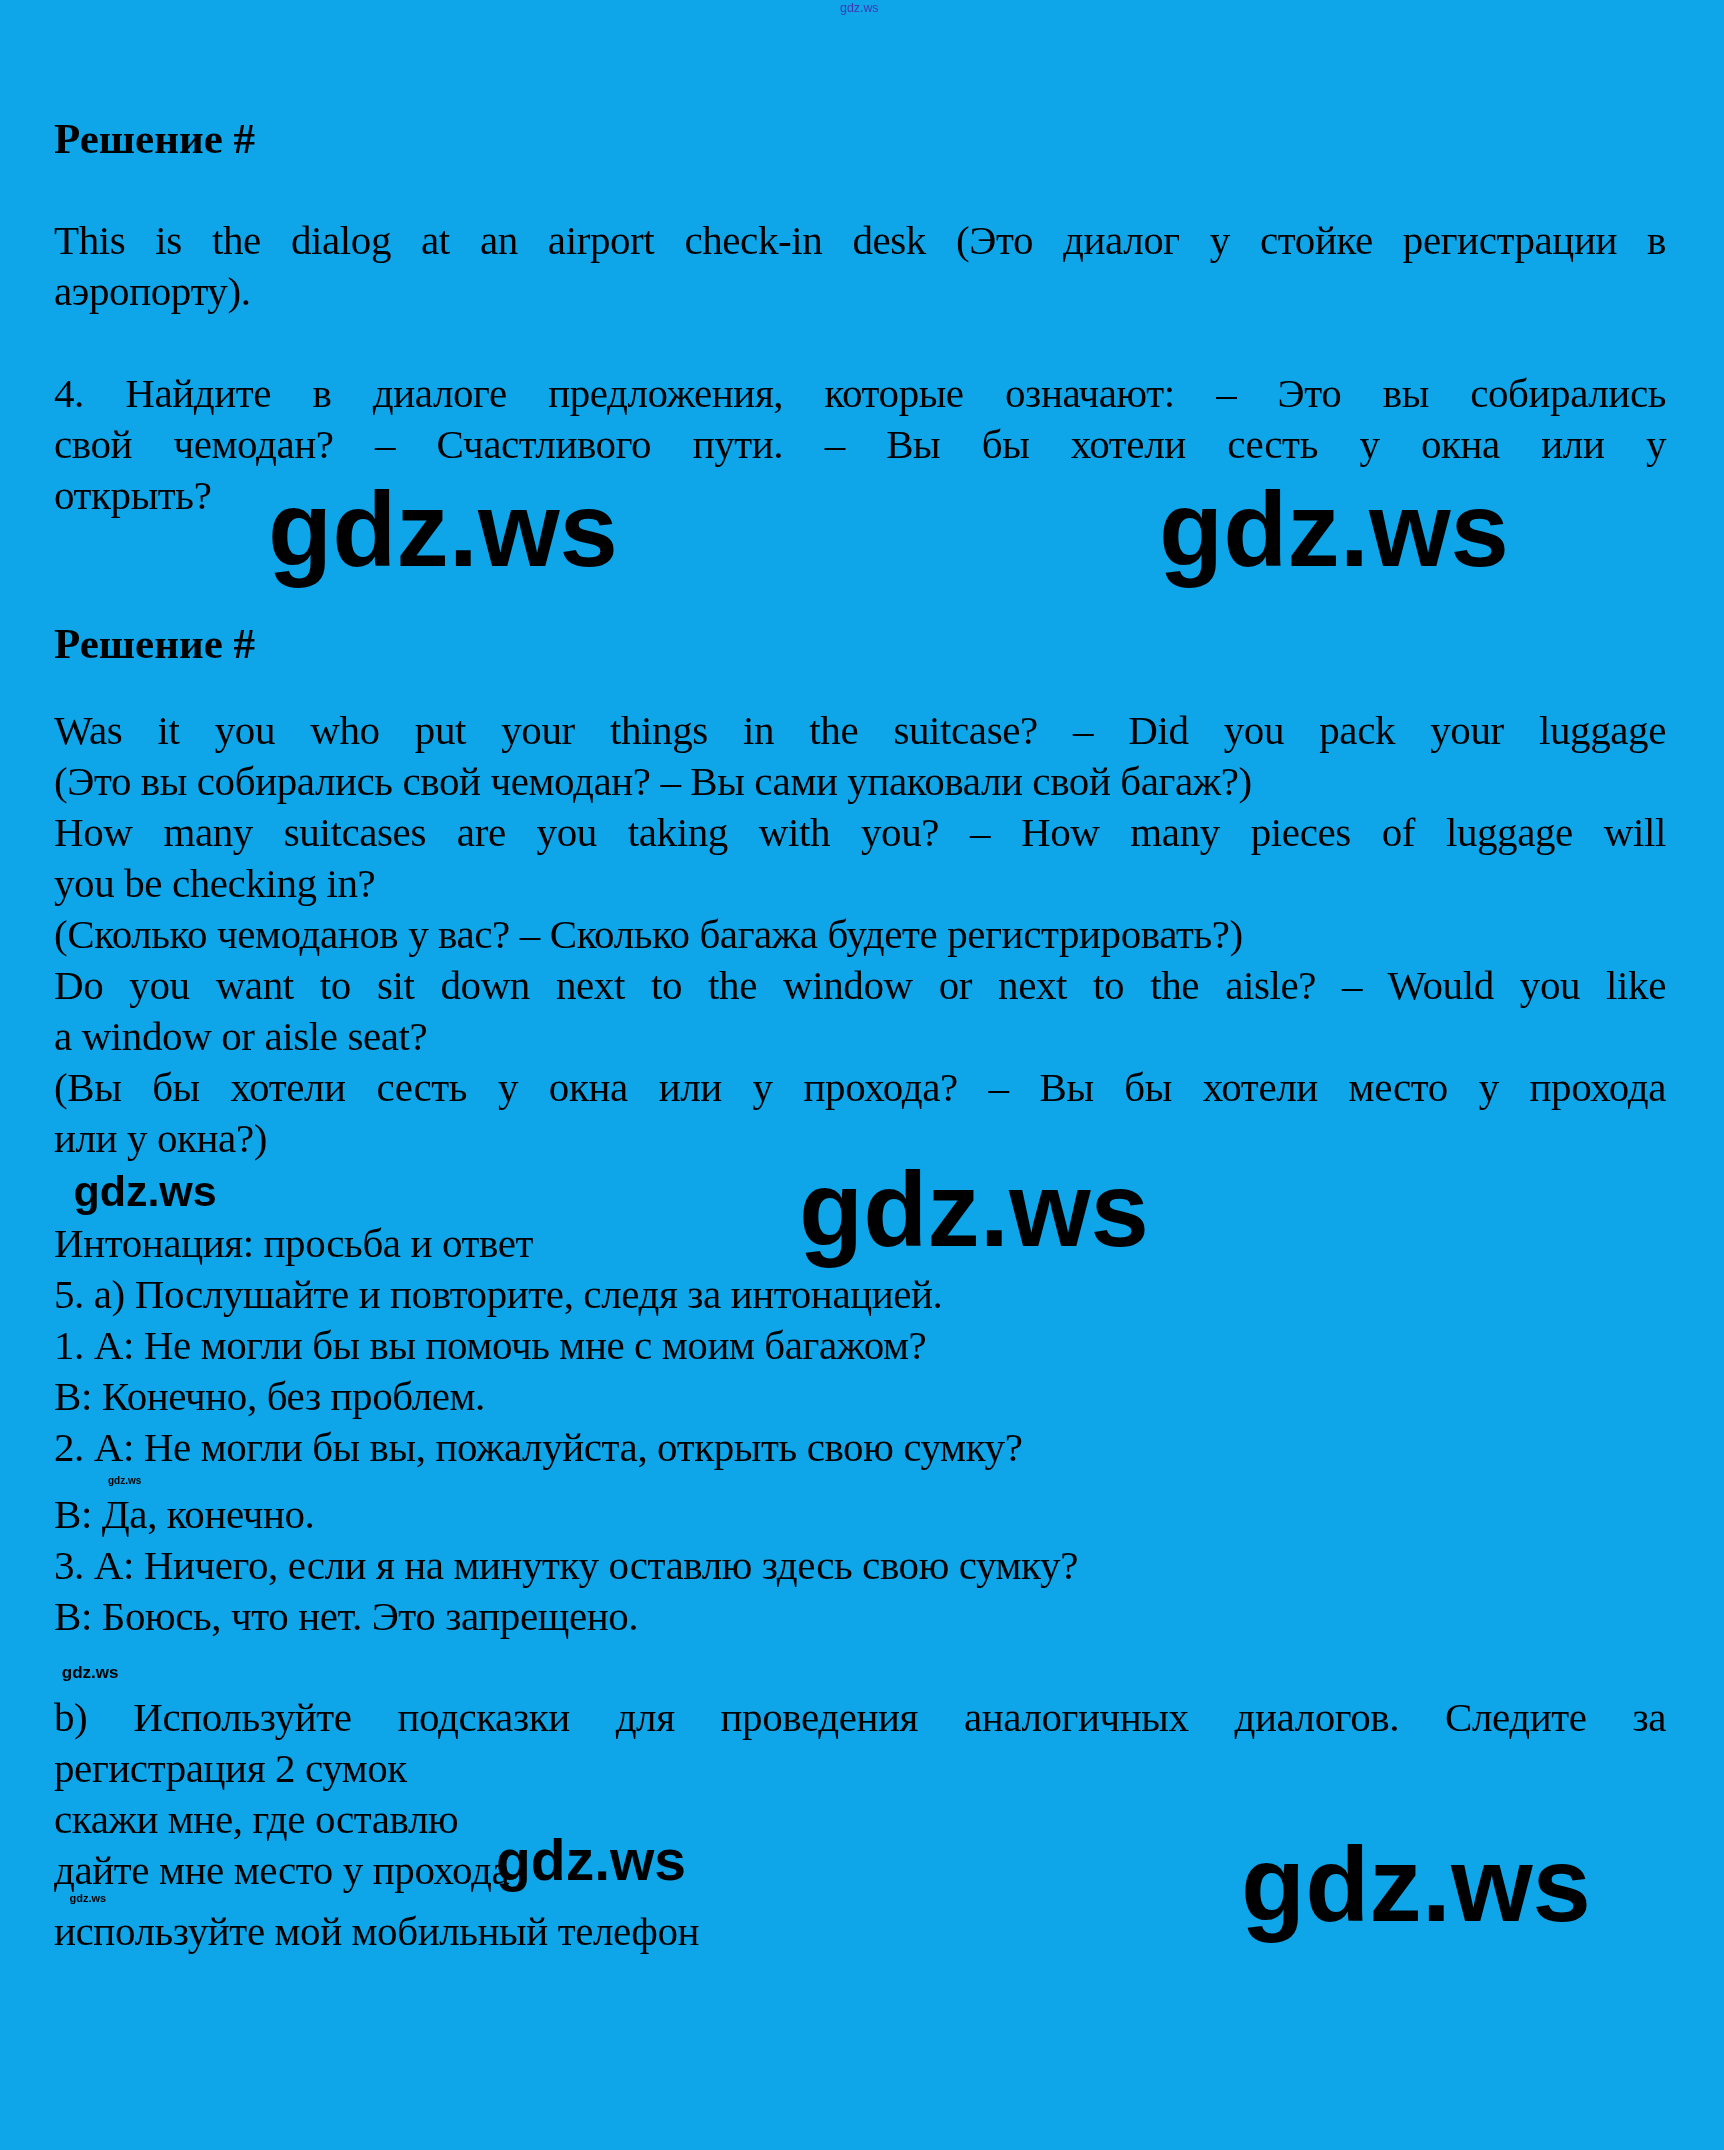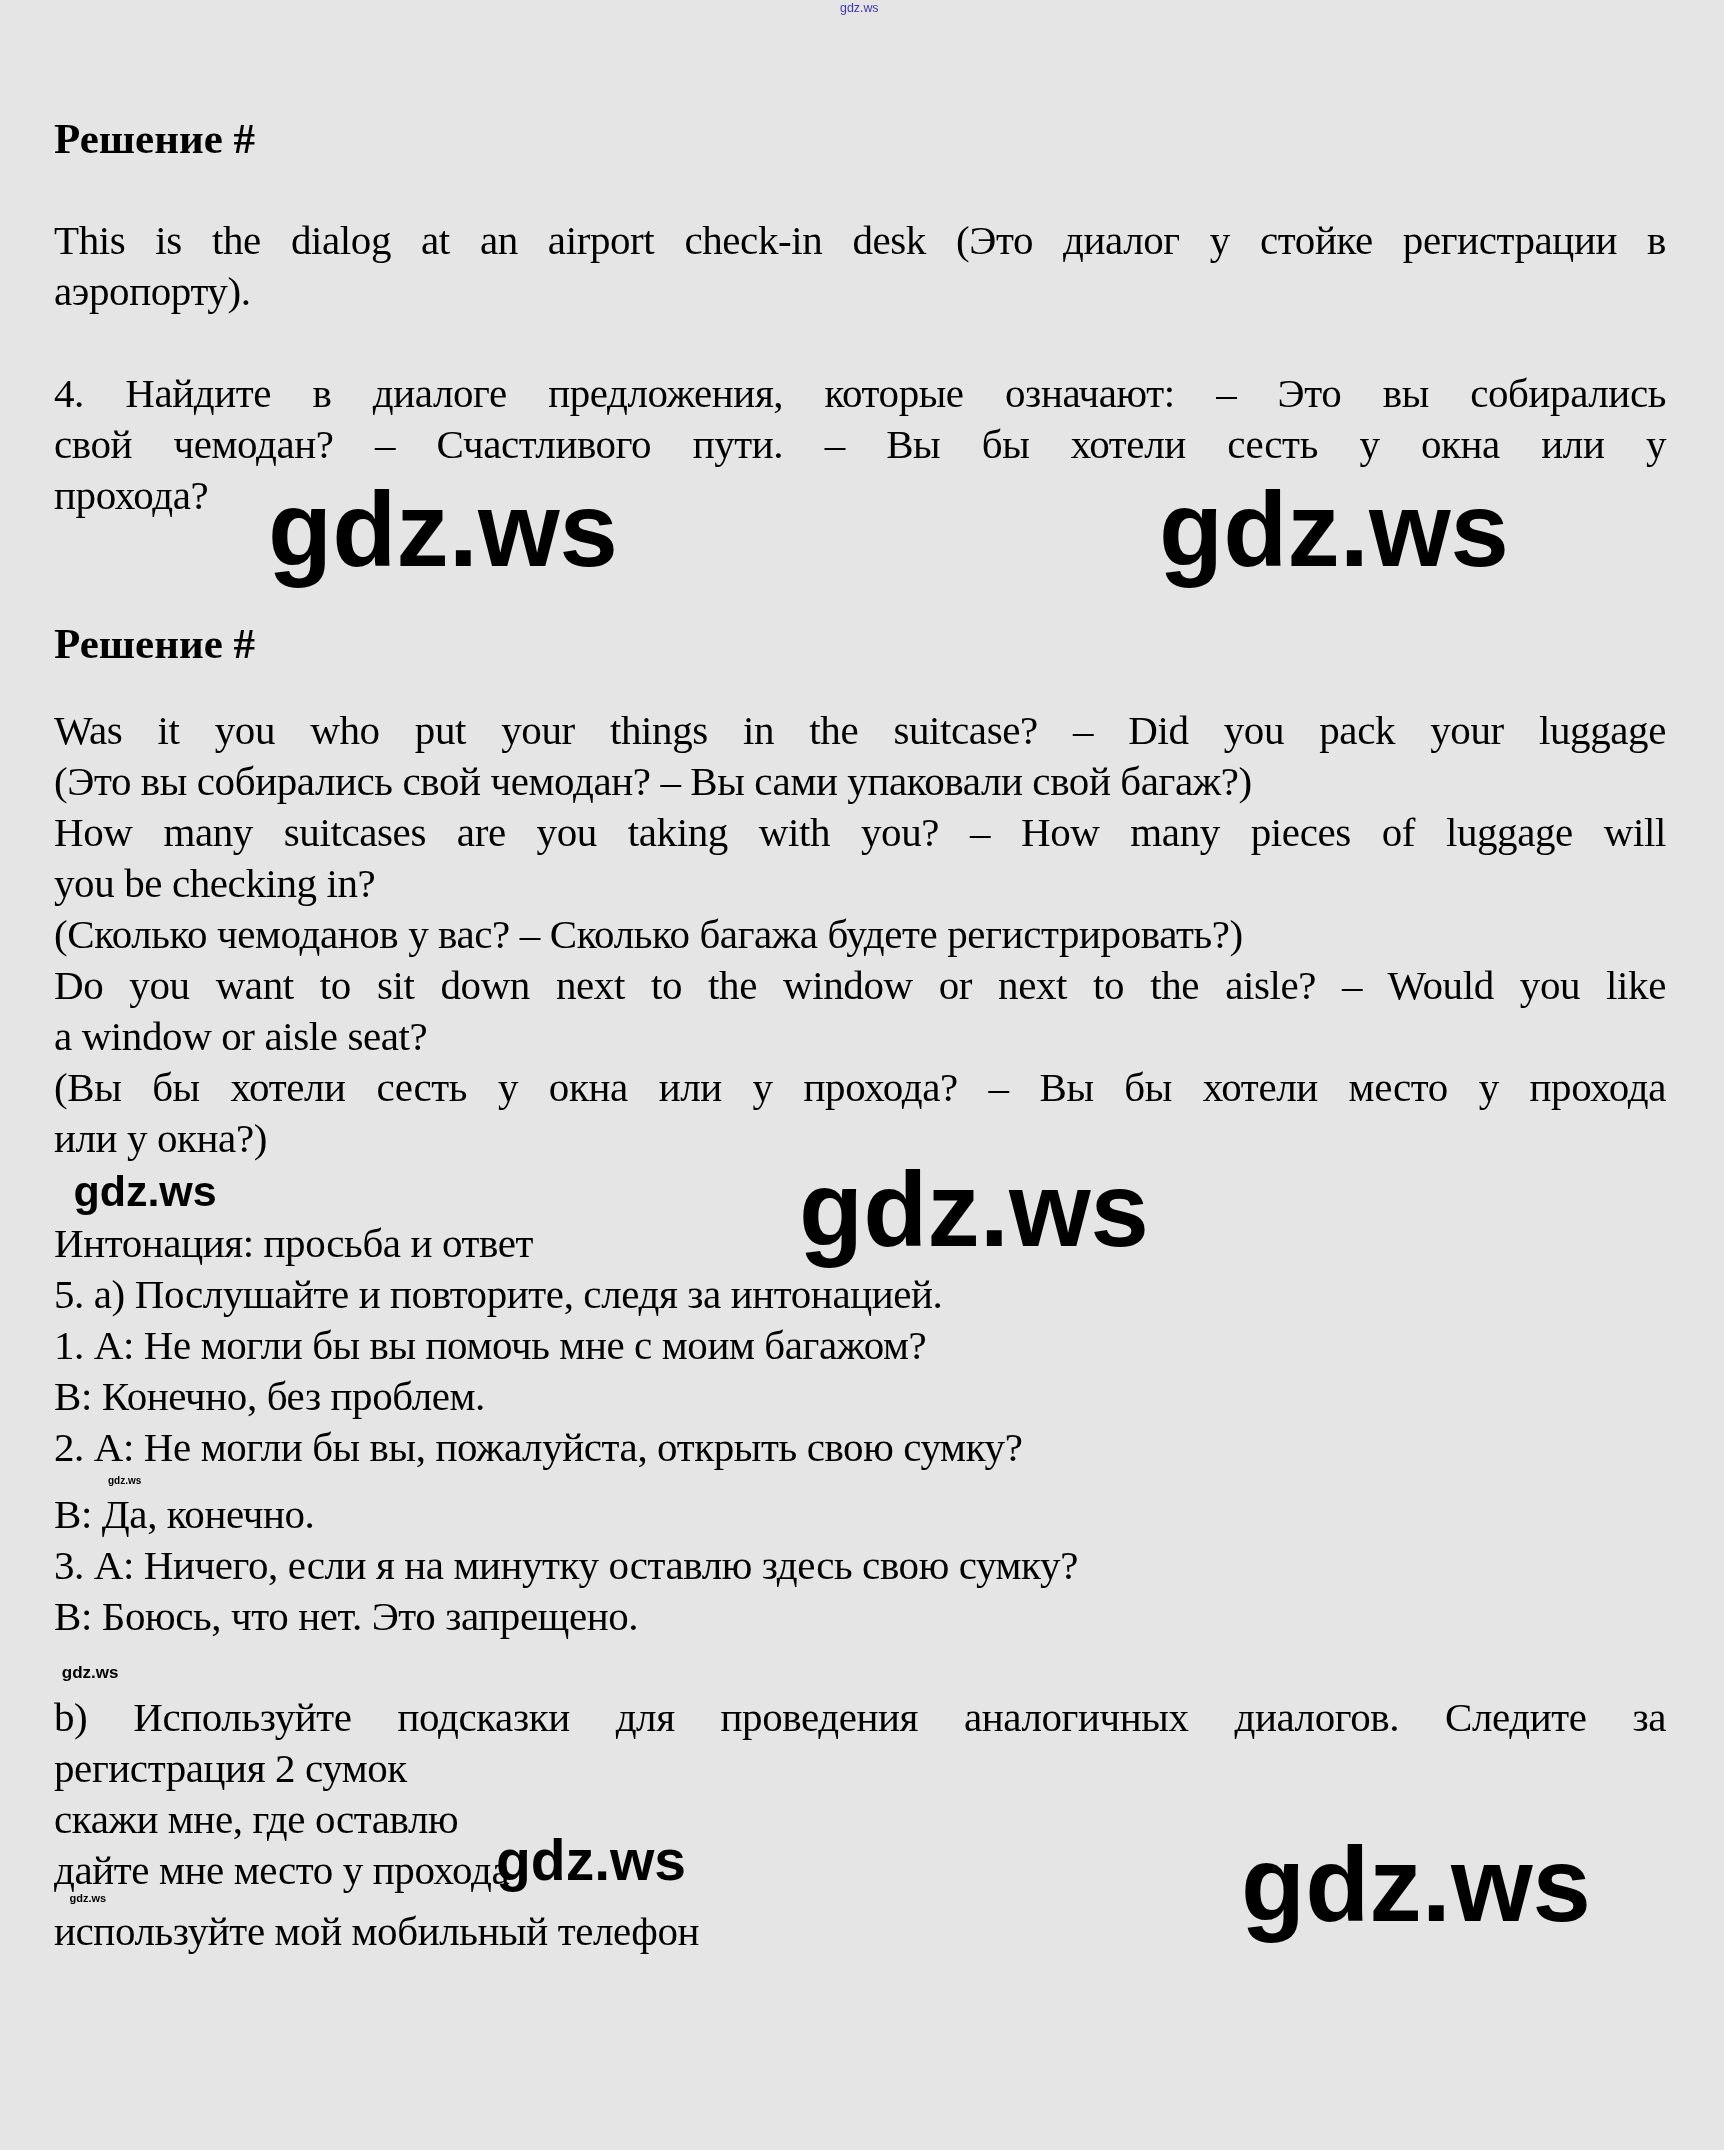--- a/index.html
+++ b/index.html
@@ -7,7 +7,7 @@
   .page{
     position:relative;
     width:1724px;height:2151px;
-    background:#e5e5e5;color:#000;
+    background:#0ea5e9;color:#000;
     font-family:"Liberation Serif",serif;
     overflow:hidden;
   }

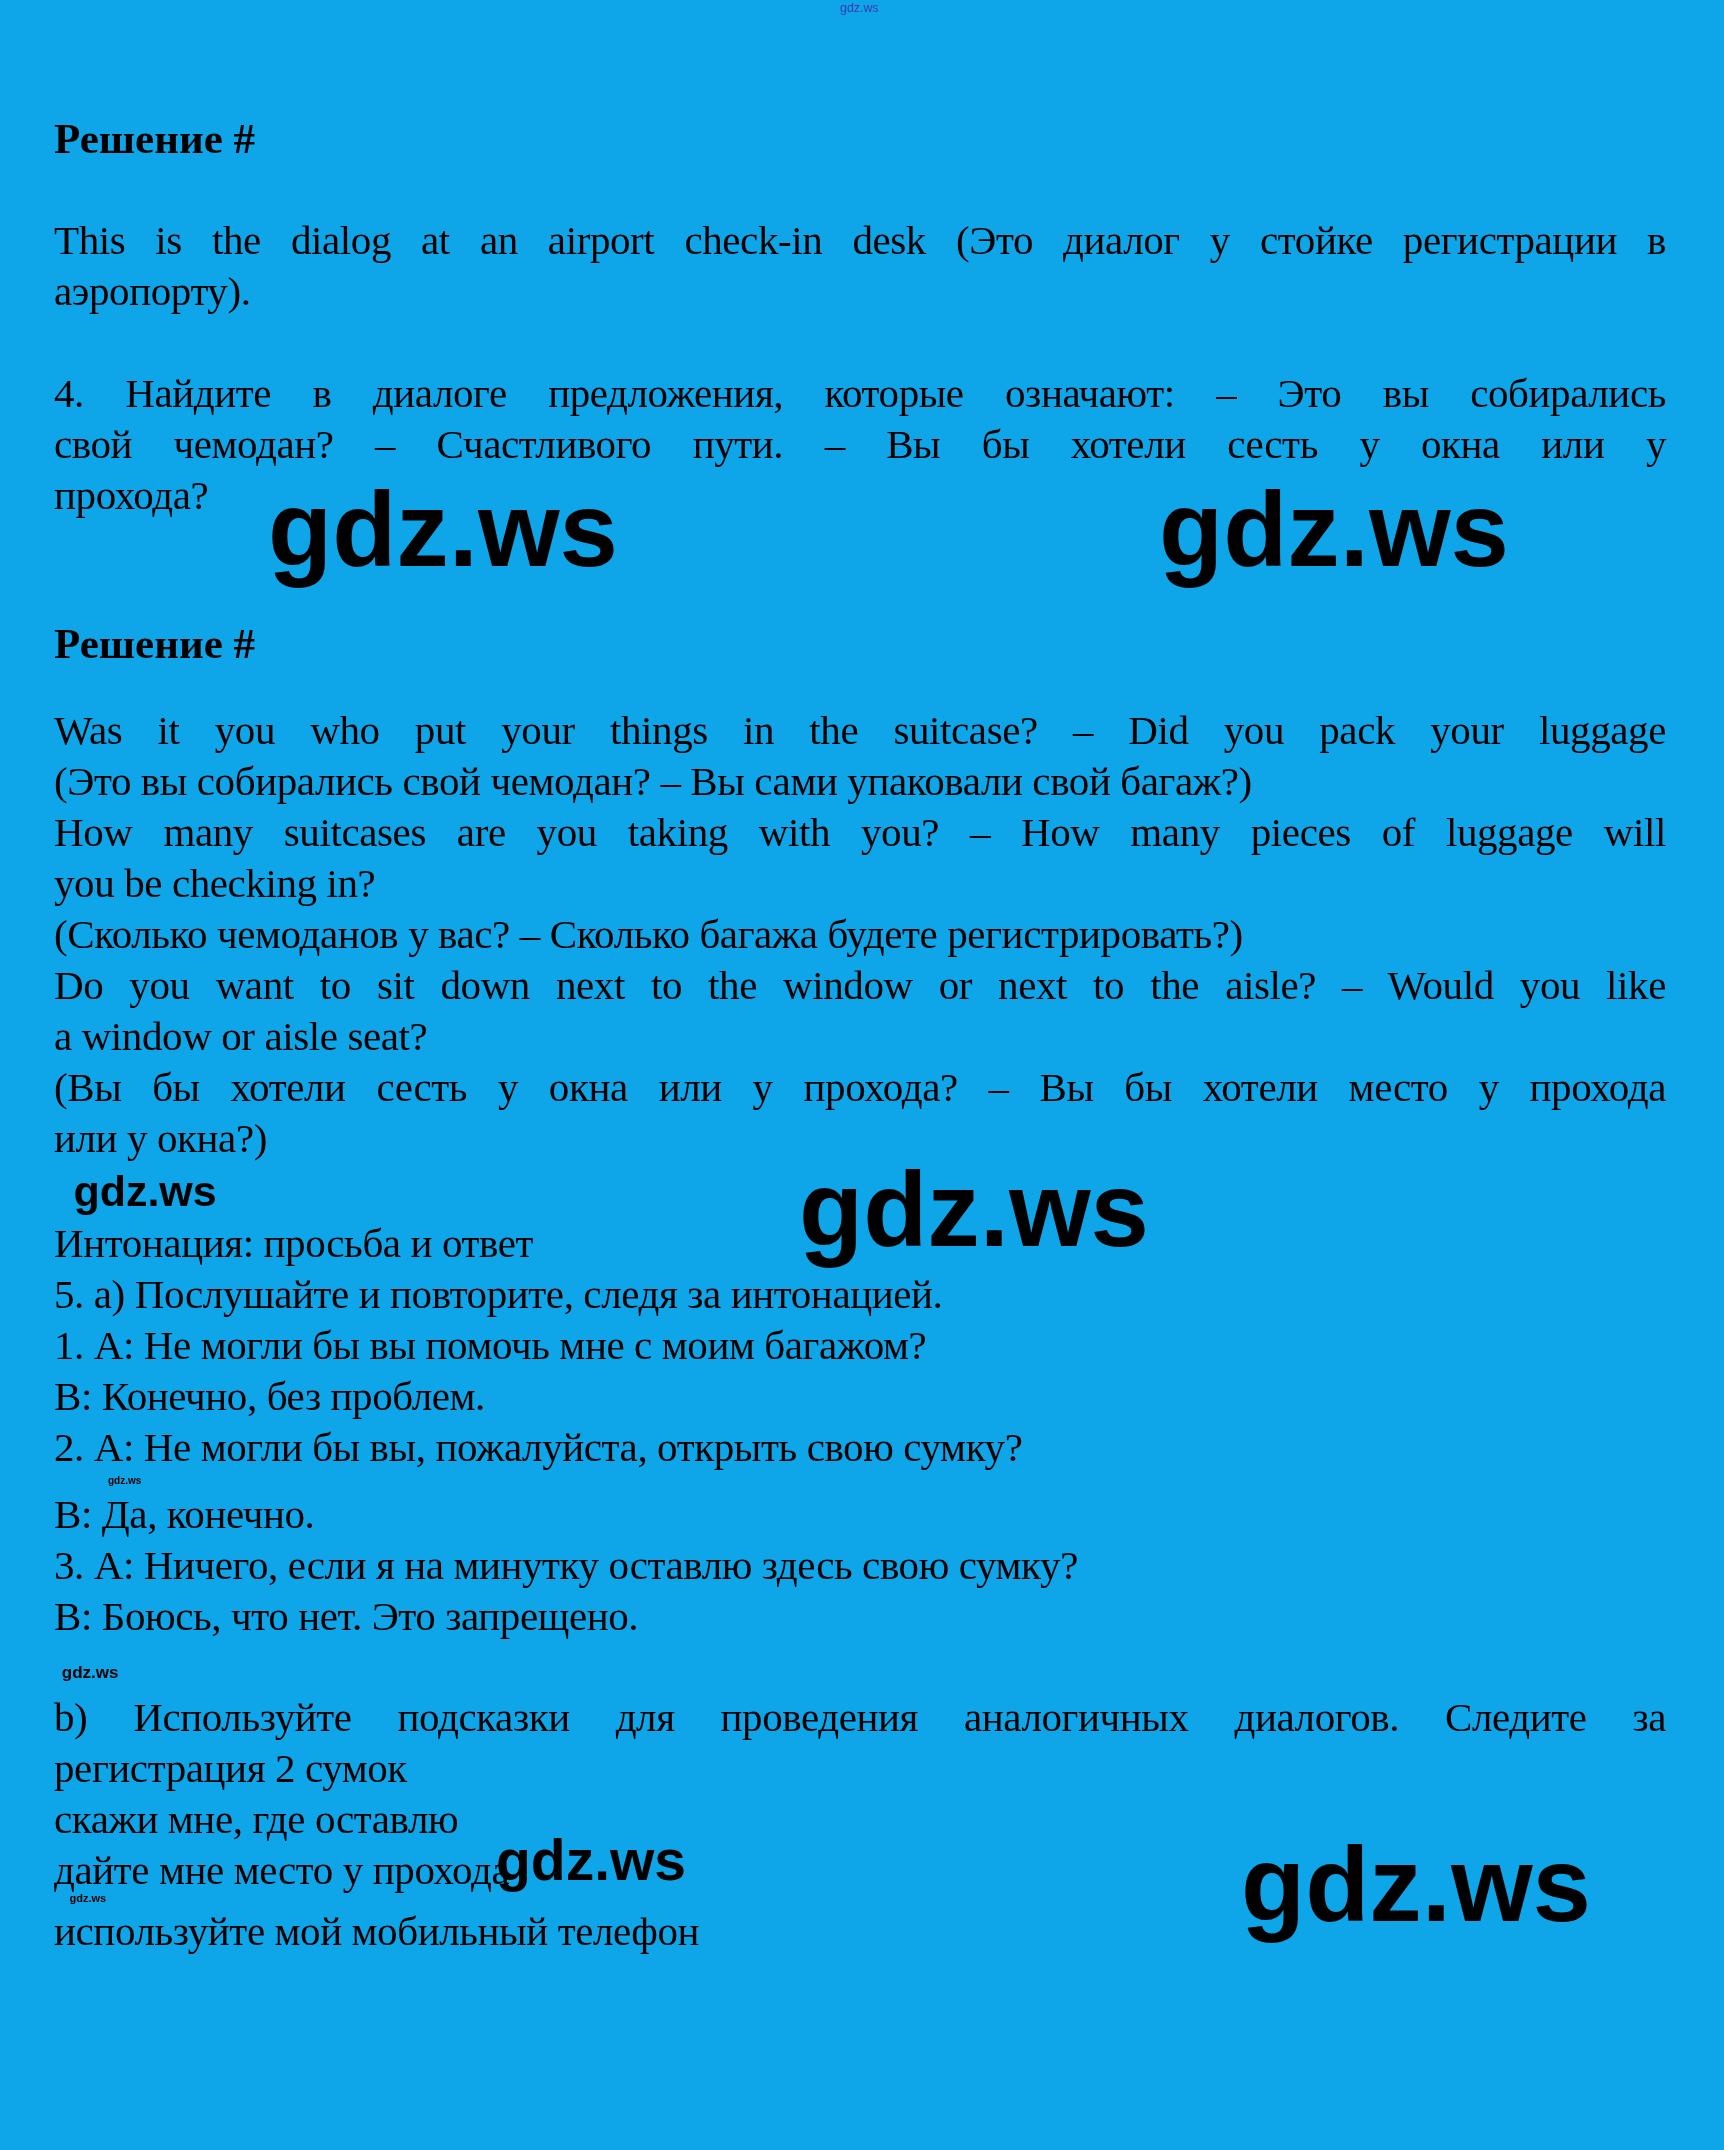--- a/index.html
+++ b/index.html
@@ -59,7 +59,7 @@
     <div class="sp66"></div>
     <div class="ln jl">4. Найдите в диалоге предложения, которые означают: – Это вы собирались</div>
     <div class="ln jl">свой чемодан? – Счастливого пути. – Вы бы хотели сесть у окна или у</div>
-    <div class="ln">прохода?</div>
+    <div class="ln">открыть?</div>
     <div class="sp125"></div>
 
     <div class="ln hd">Решение #</div>

